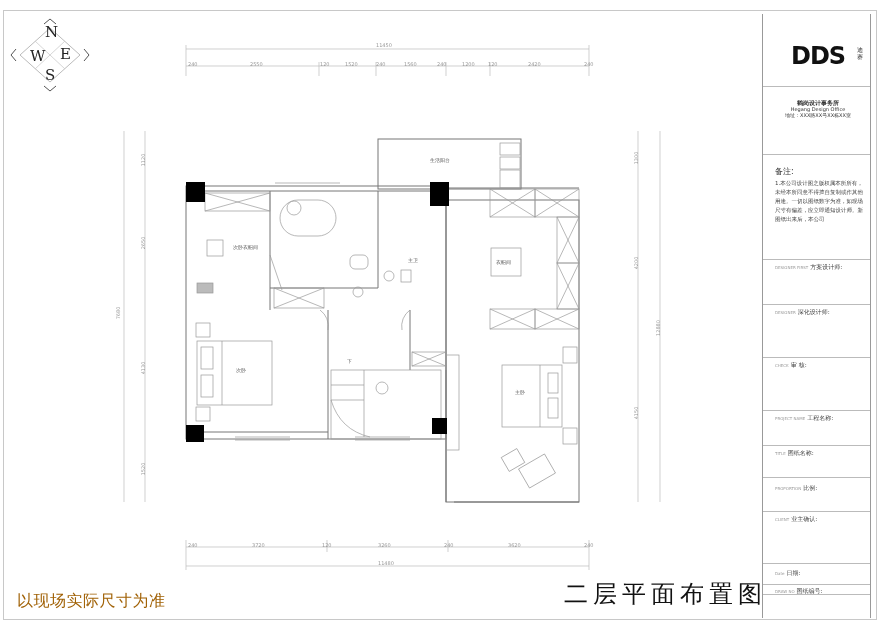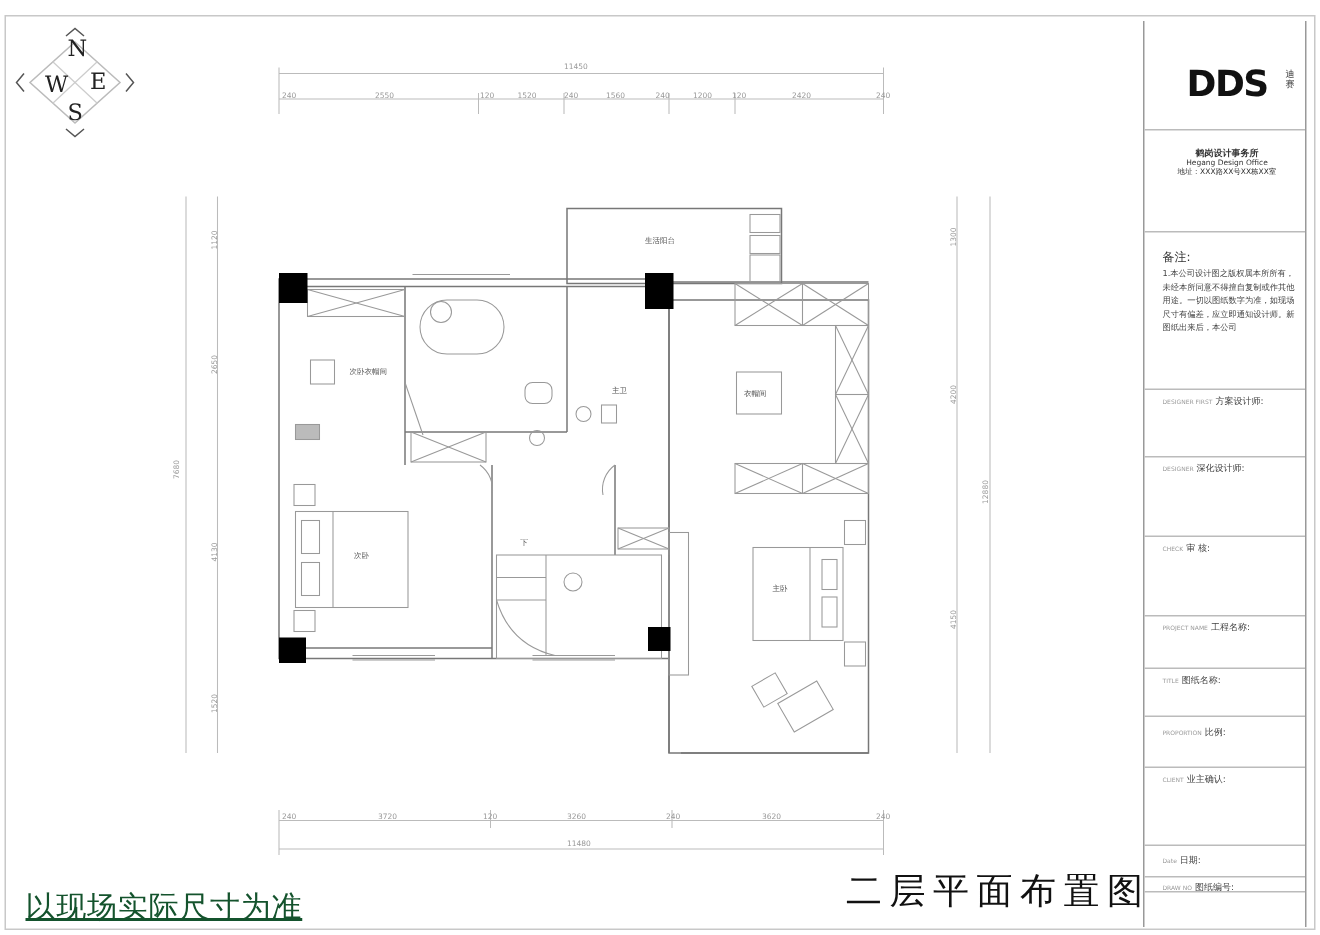--- a/index.html
+++ b/index.html
@@ -17,7 +17,7 @@
   .company .c1{font-size:6px;font-weight:bold;}
   .notes-title{position:absolute;left:12px;top:152px;font-size:8px;color:#333;}
   .notes-body{position:absolute;left:12px;top:165px;width:88px;font-size:5.5px;line-height:9px;color:#444;}
-  .bottom-left{position:absolute;left:17px;top:591px;font-size:20px;color:#14532d;letter-spacing:0.5px;text-decoration:underline;}
+  .bottom-left{position:absolute;left:17px;top:591px;font-size:16px;color:#a16207;letter-spacing:0.5px;}
   .bottom-title{position:absolute;left:551px;top:578px;font-family:"DejaVu Serif","Liberation Serif",serif;font-size:24px;color:#111;letter-spacing:5px;margin-left:13px;}
   .plan{position:absolute;left:0;top:0;width:760px;height:580px;}
   .rlabel{position:absolute;font-size:5px;color:#555;white-space:nowrap;}

